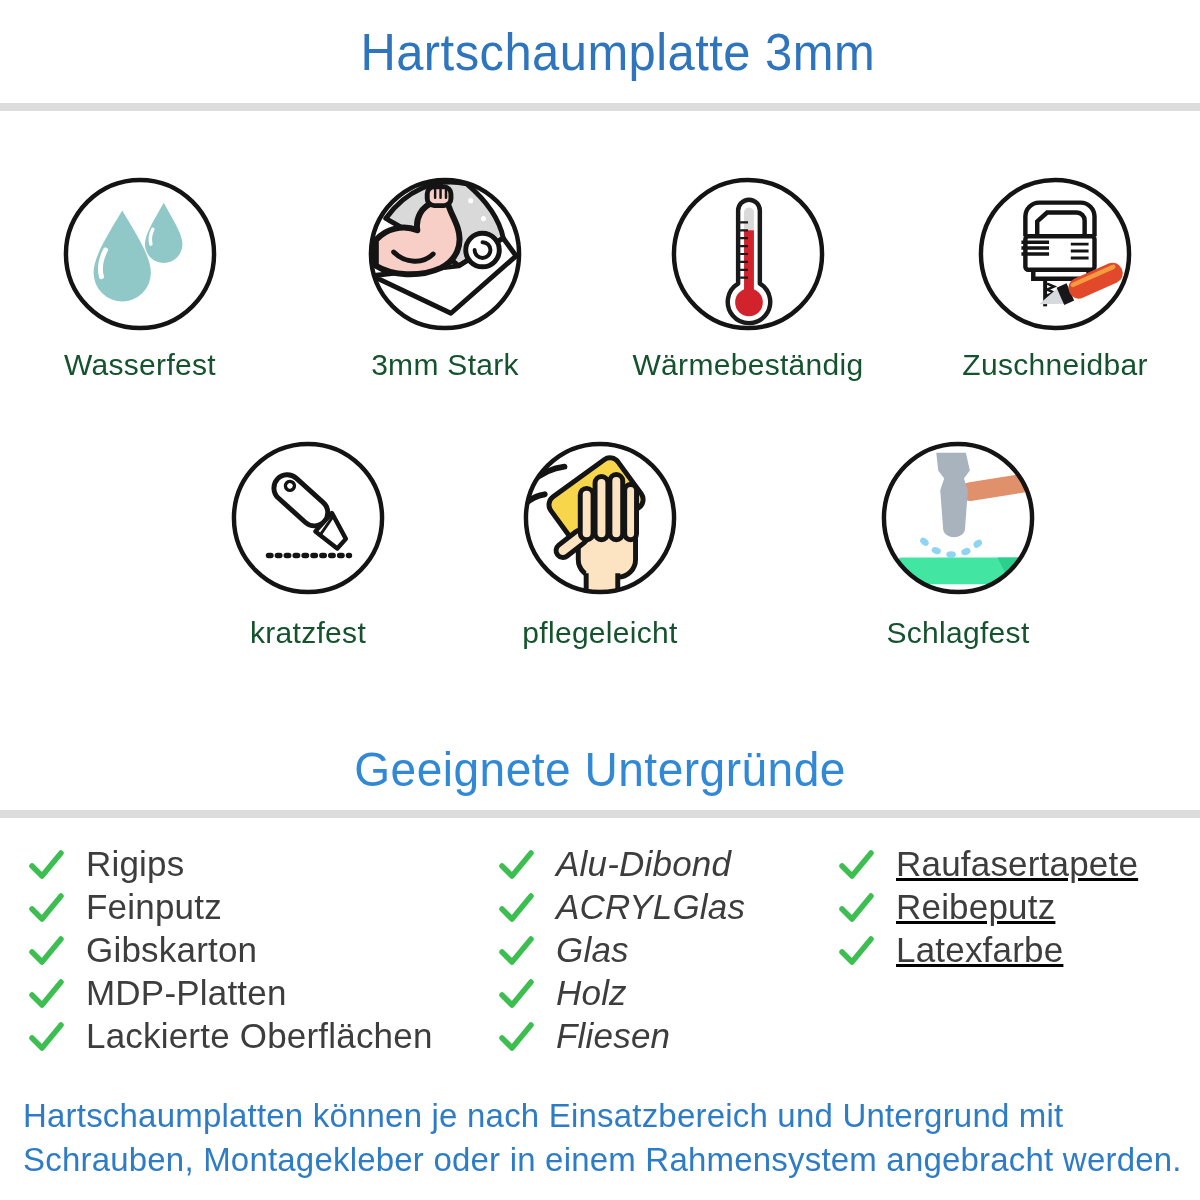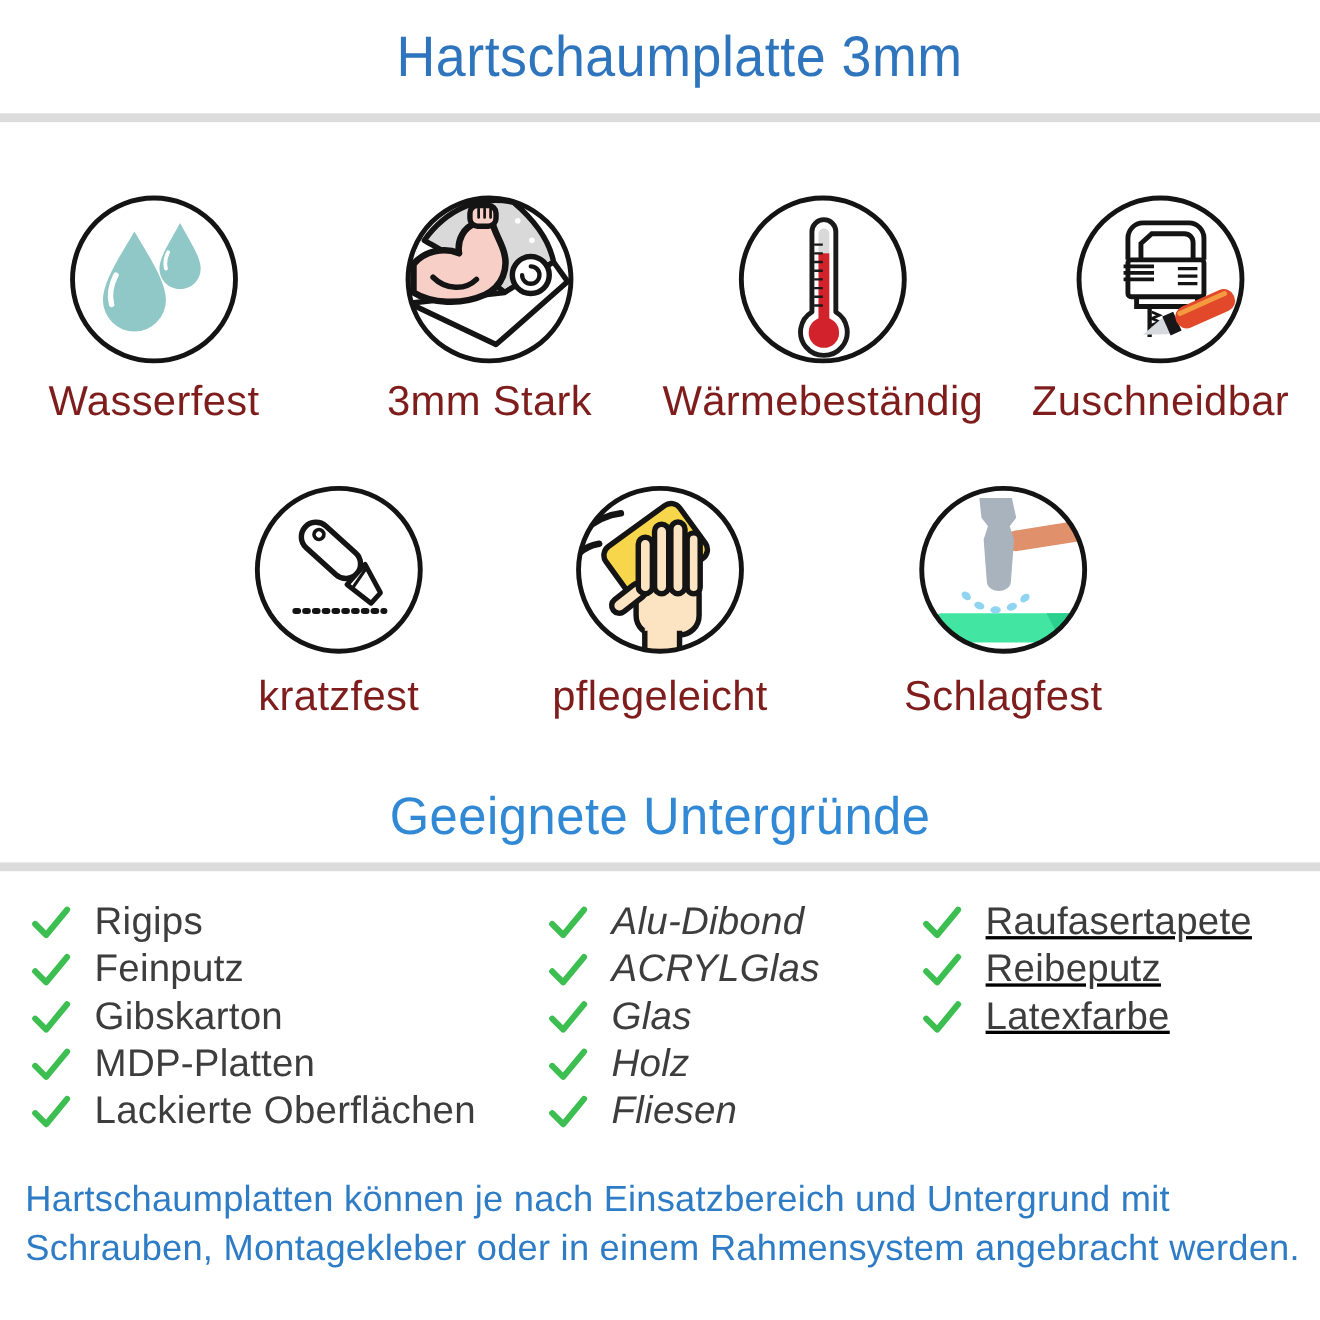--- a/index.html
+++ b/index.html
@@ -32,7 +32,7 @@
   .row-2 .feature .badge{margin-bottom:4px;}
   .badge{width:158px;height:158px;display:block;}
   .feature-label{
-    margin-top:14px;font-size:38px;color:#7f1d1d;line-height:36px;
+    margin-top:14px;font-size:30px;color:#14532d;line-height:36px;
     white-space:nowrap;letter-spacing:.3px;
   }
   

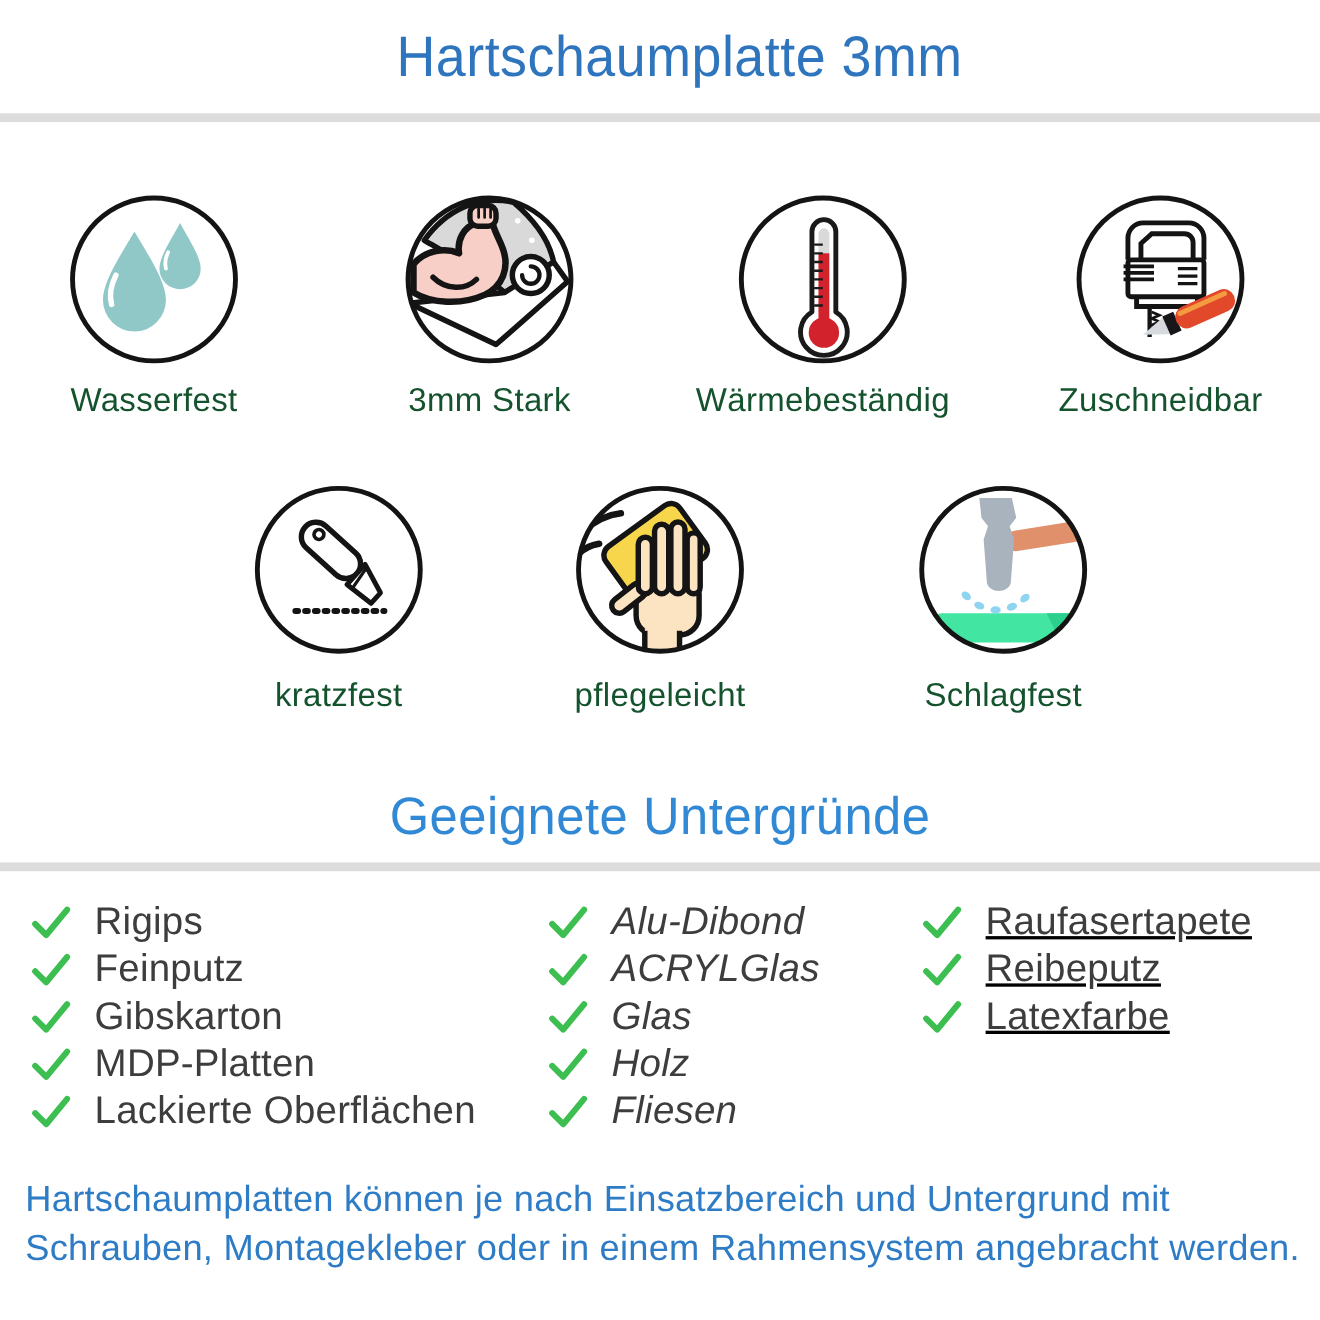--- a/index.html
+++ b/index.html
@@ -182,7 +182,7 @@
       <div class="feature-label">pflegeleicht</div>
     </div>
 
-    <div class="feature" style="left:912px">
+    <div class="feature" style="left:958px">
       <svg class="badge" viewBox="0 0 160 160">
         <defs>
             <clipPath id="c7">

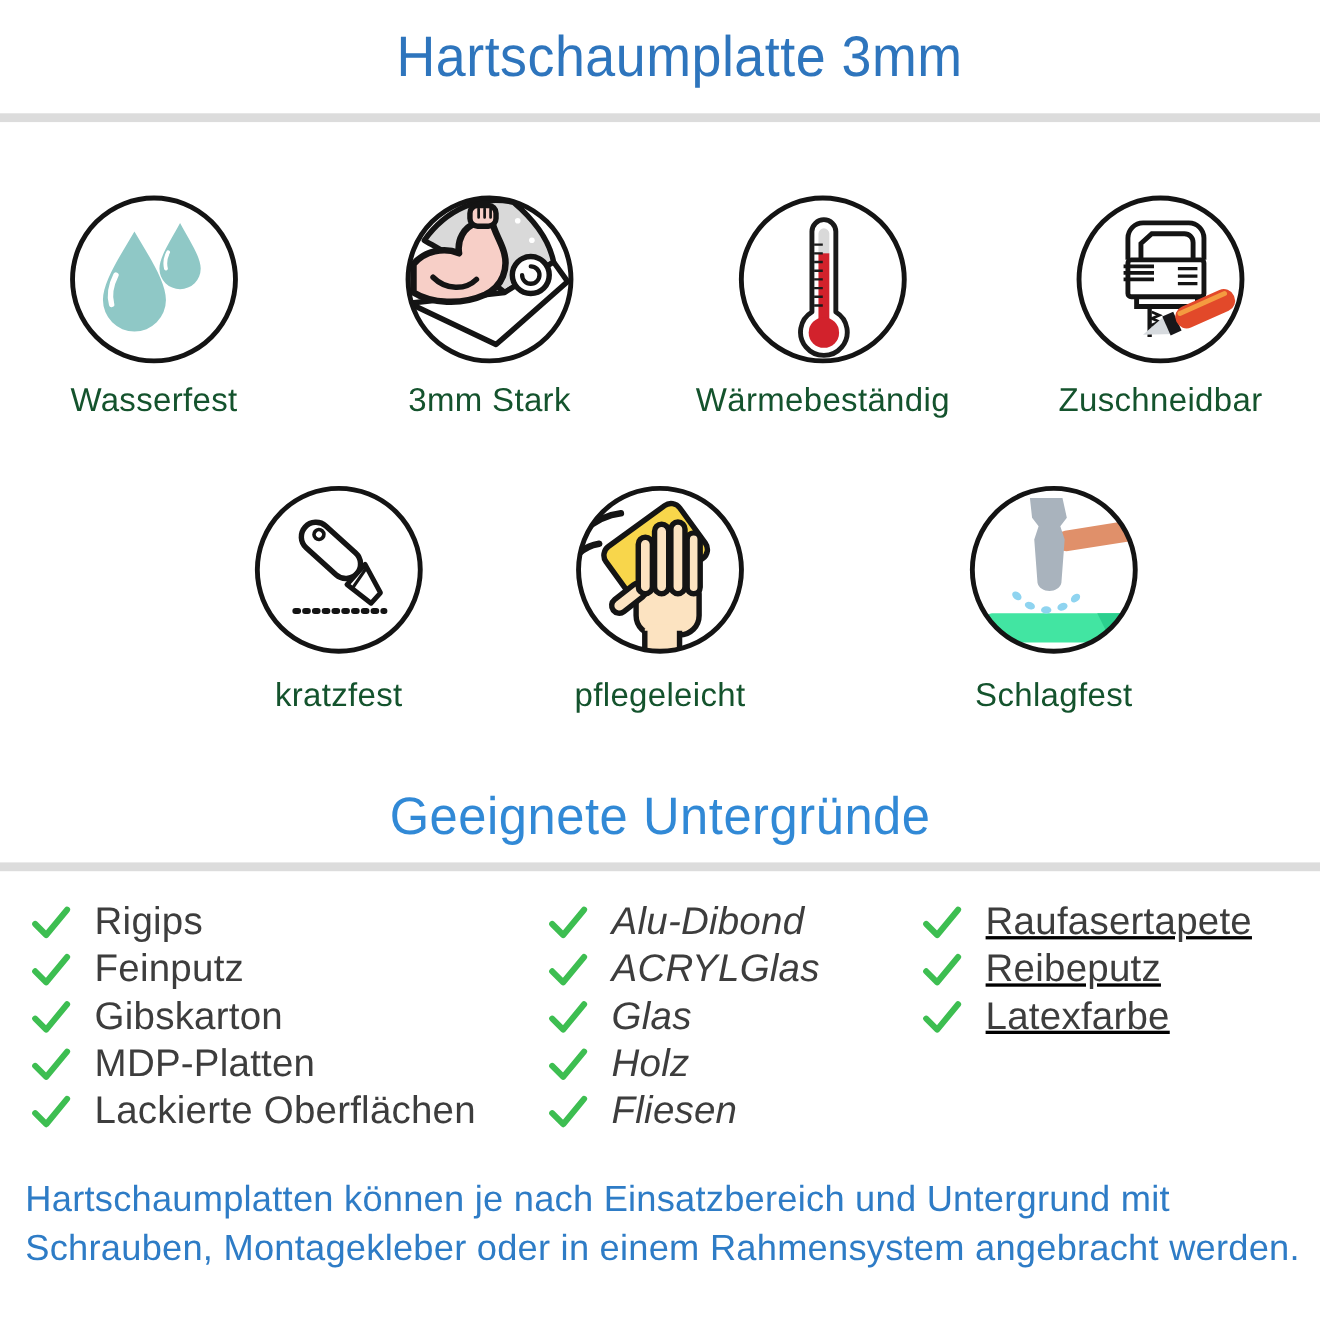--- a/index.html
+++ b/index.html
@@ -15,7 +15,7 @@
     transform:scaleX(.94);transform-origin:center;white-space:nowrap;
   }
   .divider{height:8px;background:#dcdcdc;width:1200px;}
-  .section-title-wrap{margin-top:62px;height:56px;display:flex;justify-content:center;}
+  .section-title-wrap{margin-top:88px;height:56px;display:flex;align-items:center;justify-content:center;}
   .section-title{
     font-size:48px;color:#3189d6;letter-spacing:.5px;
     transform:scaleX(.96);transform-origin:center;white-space:nowrap;

